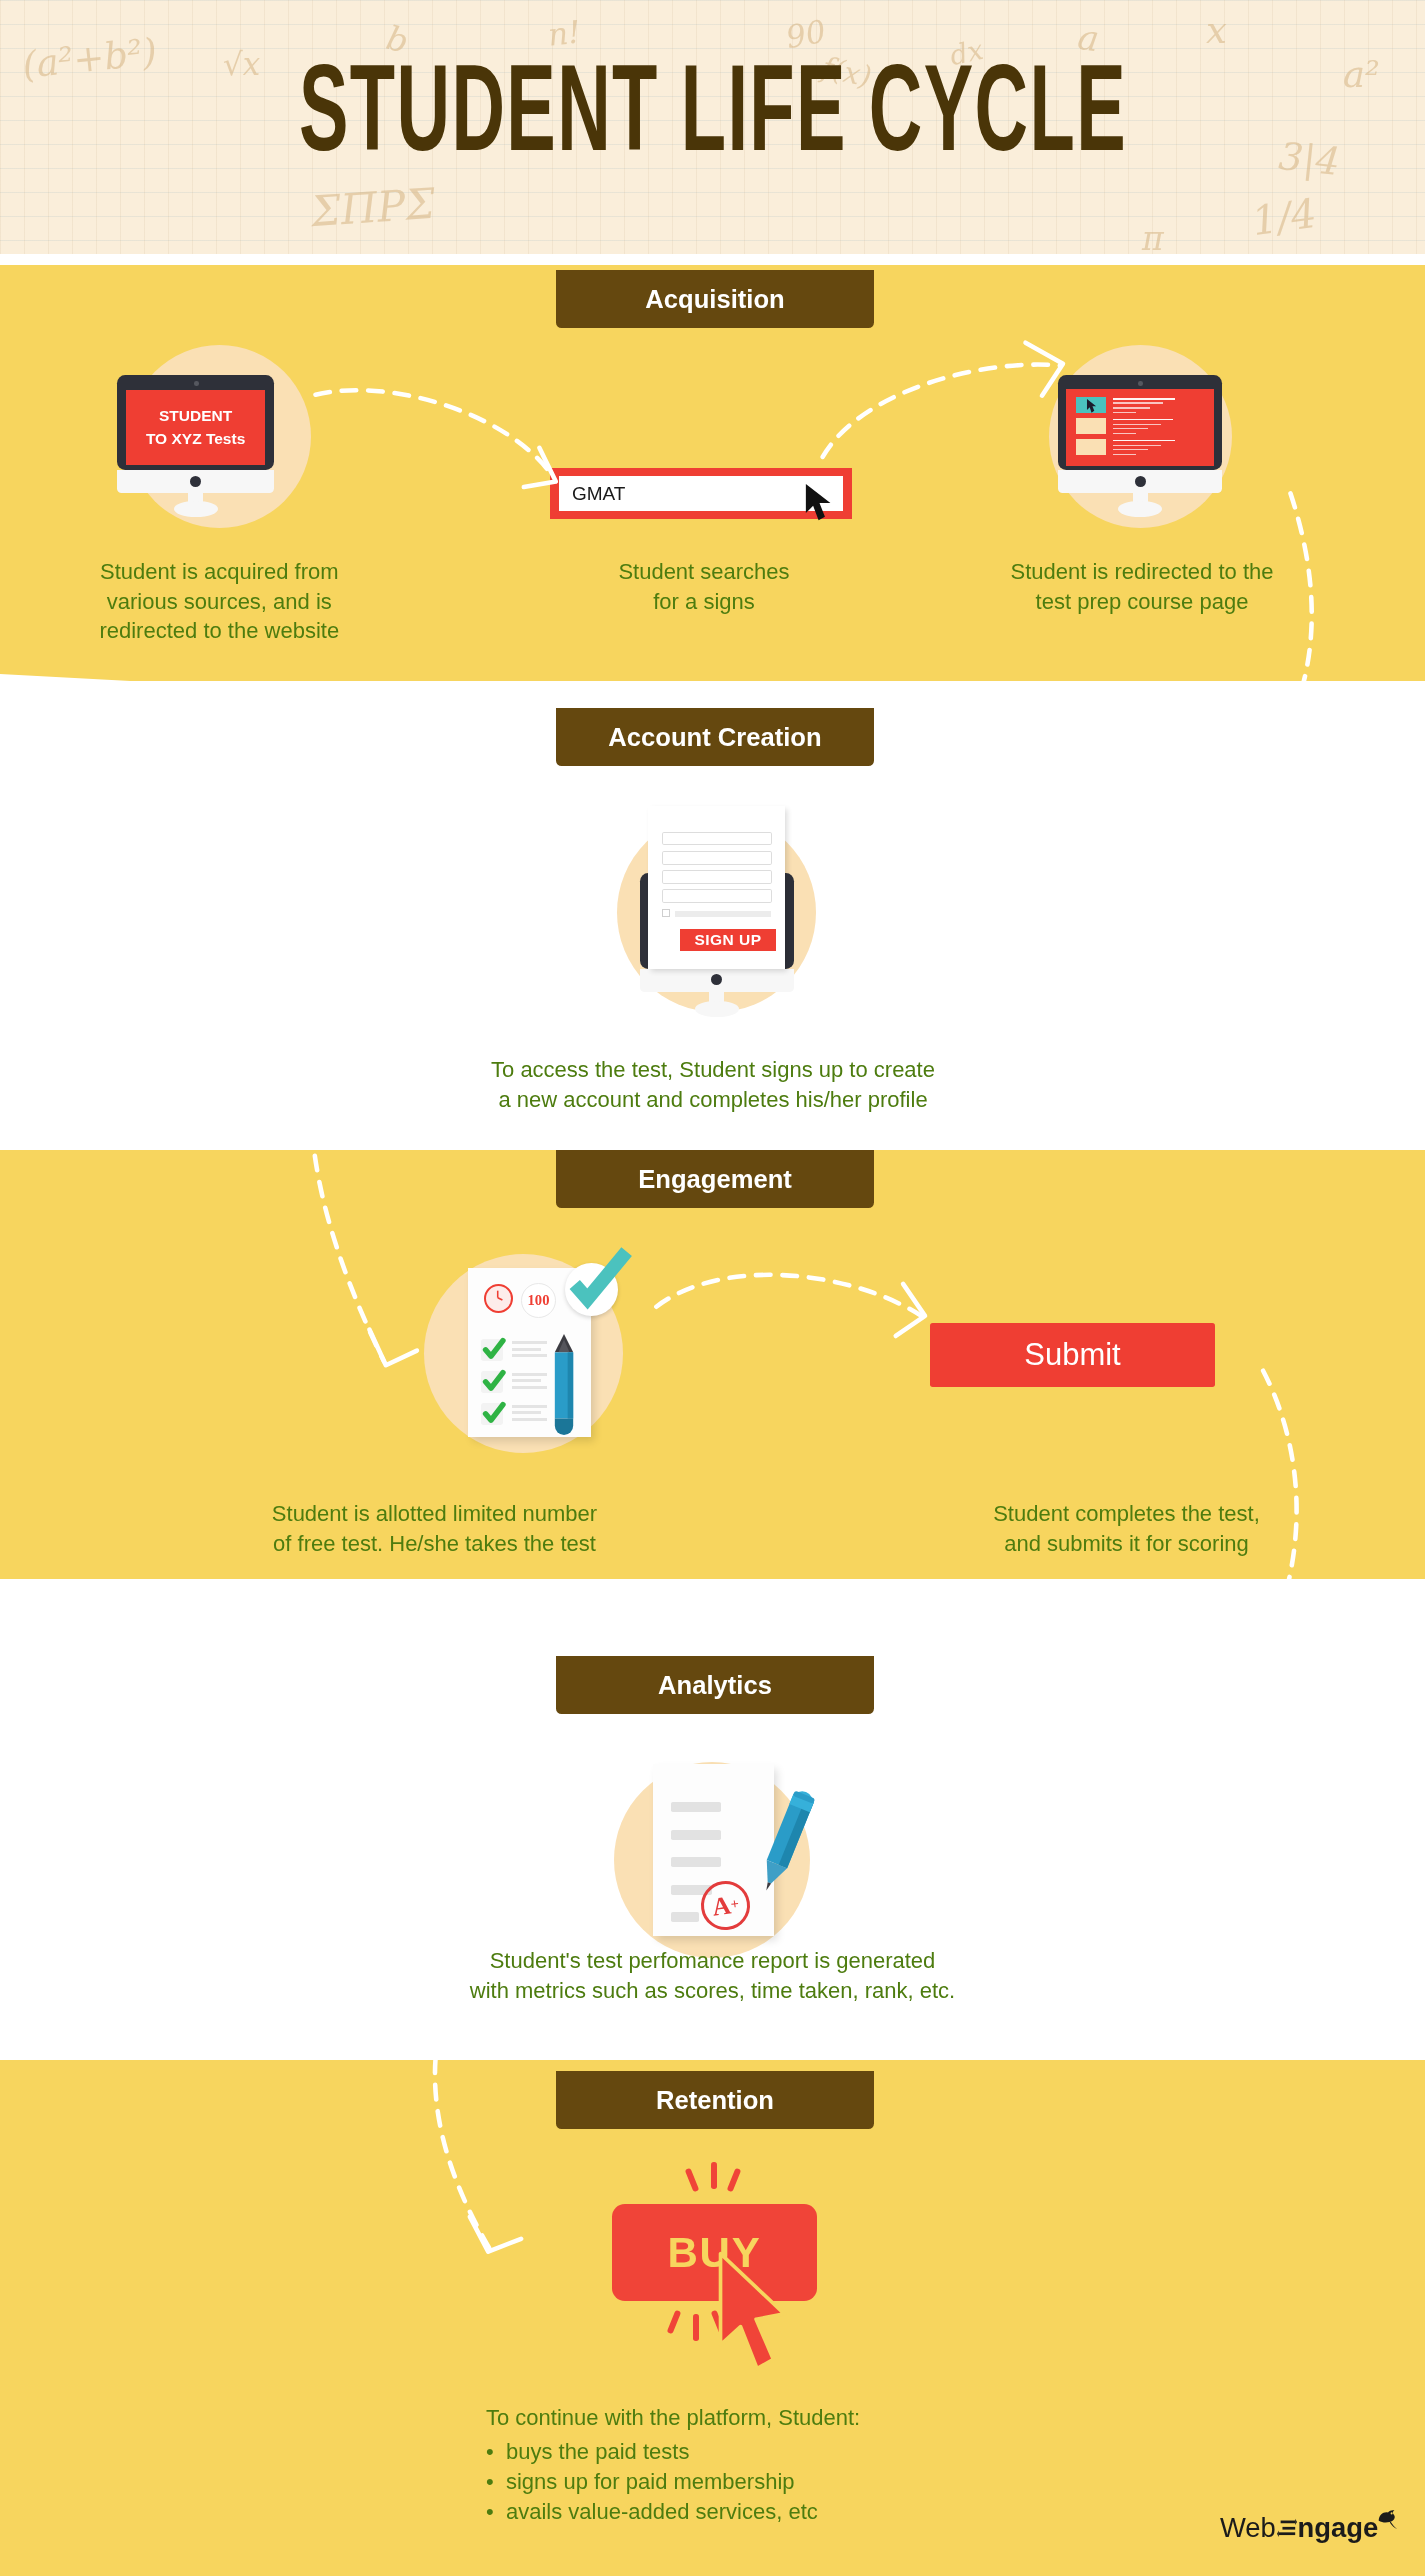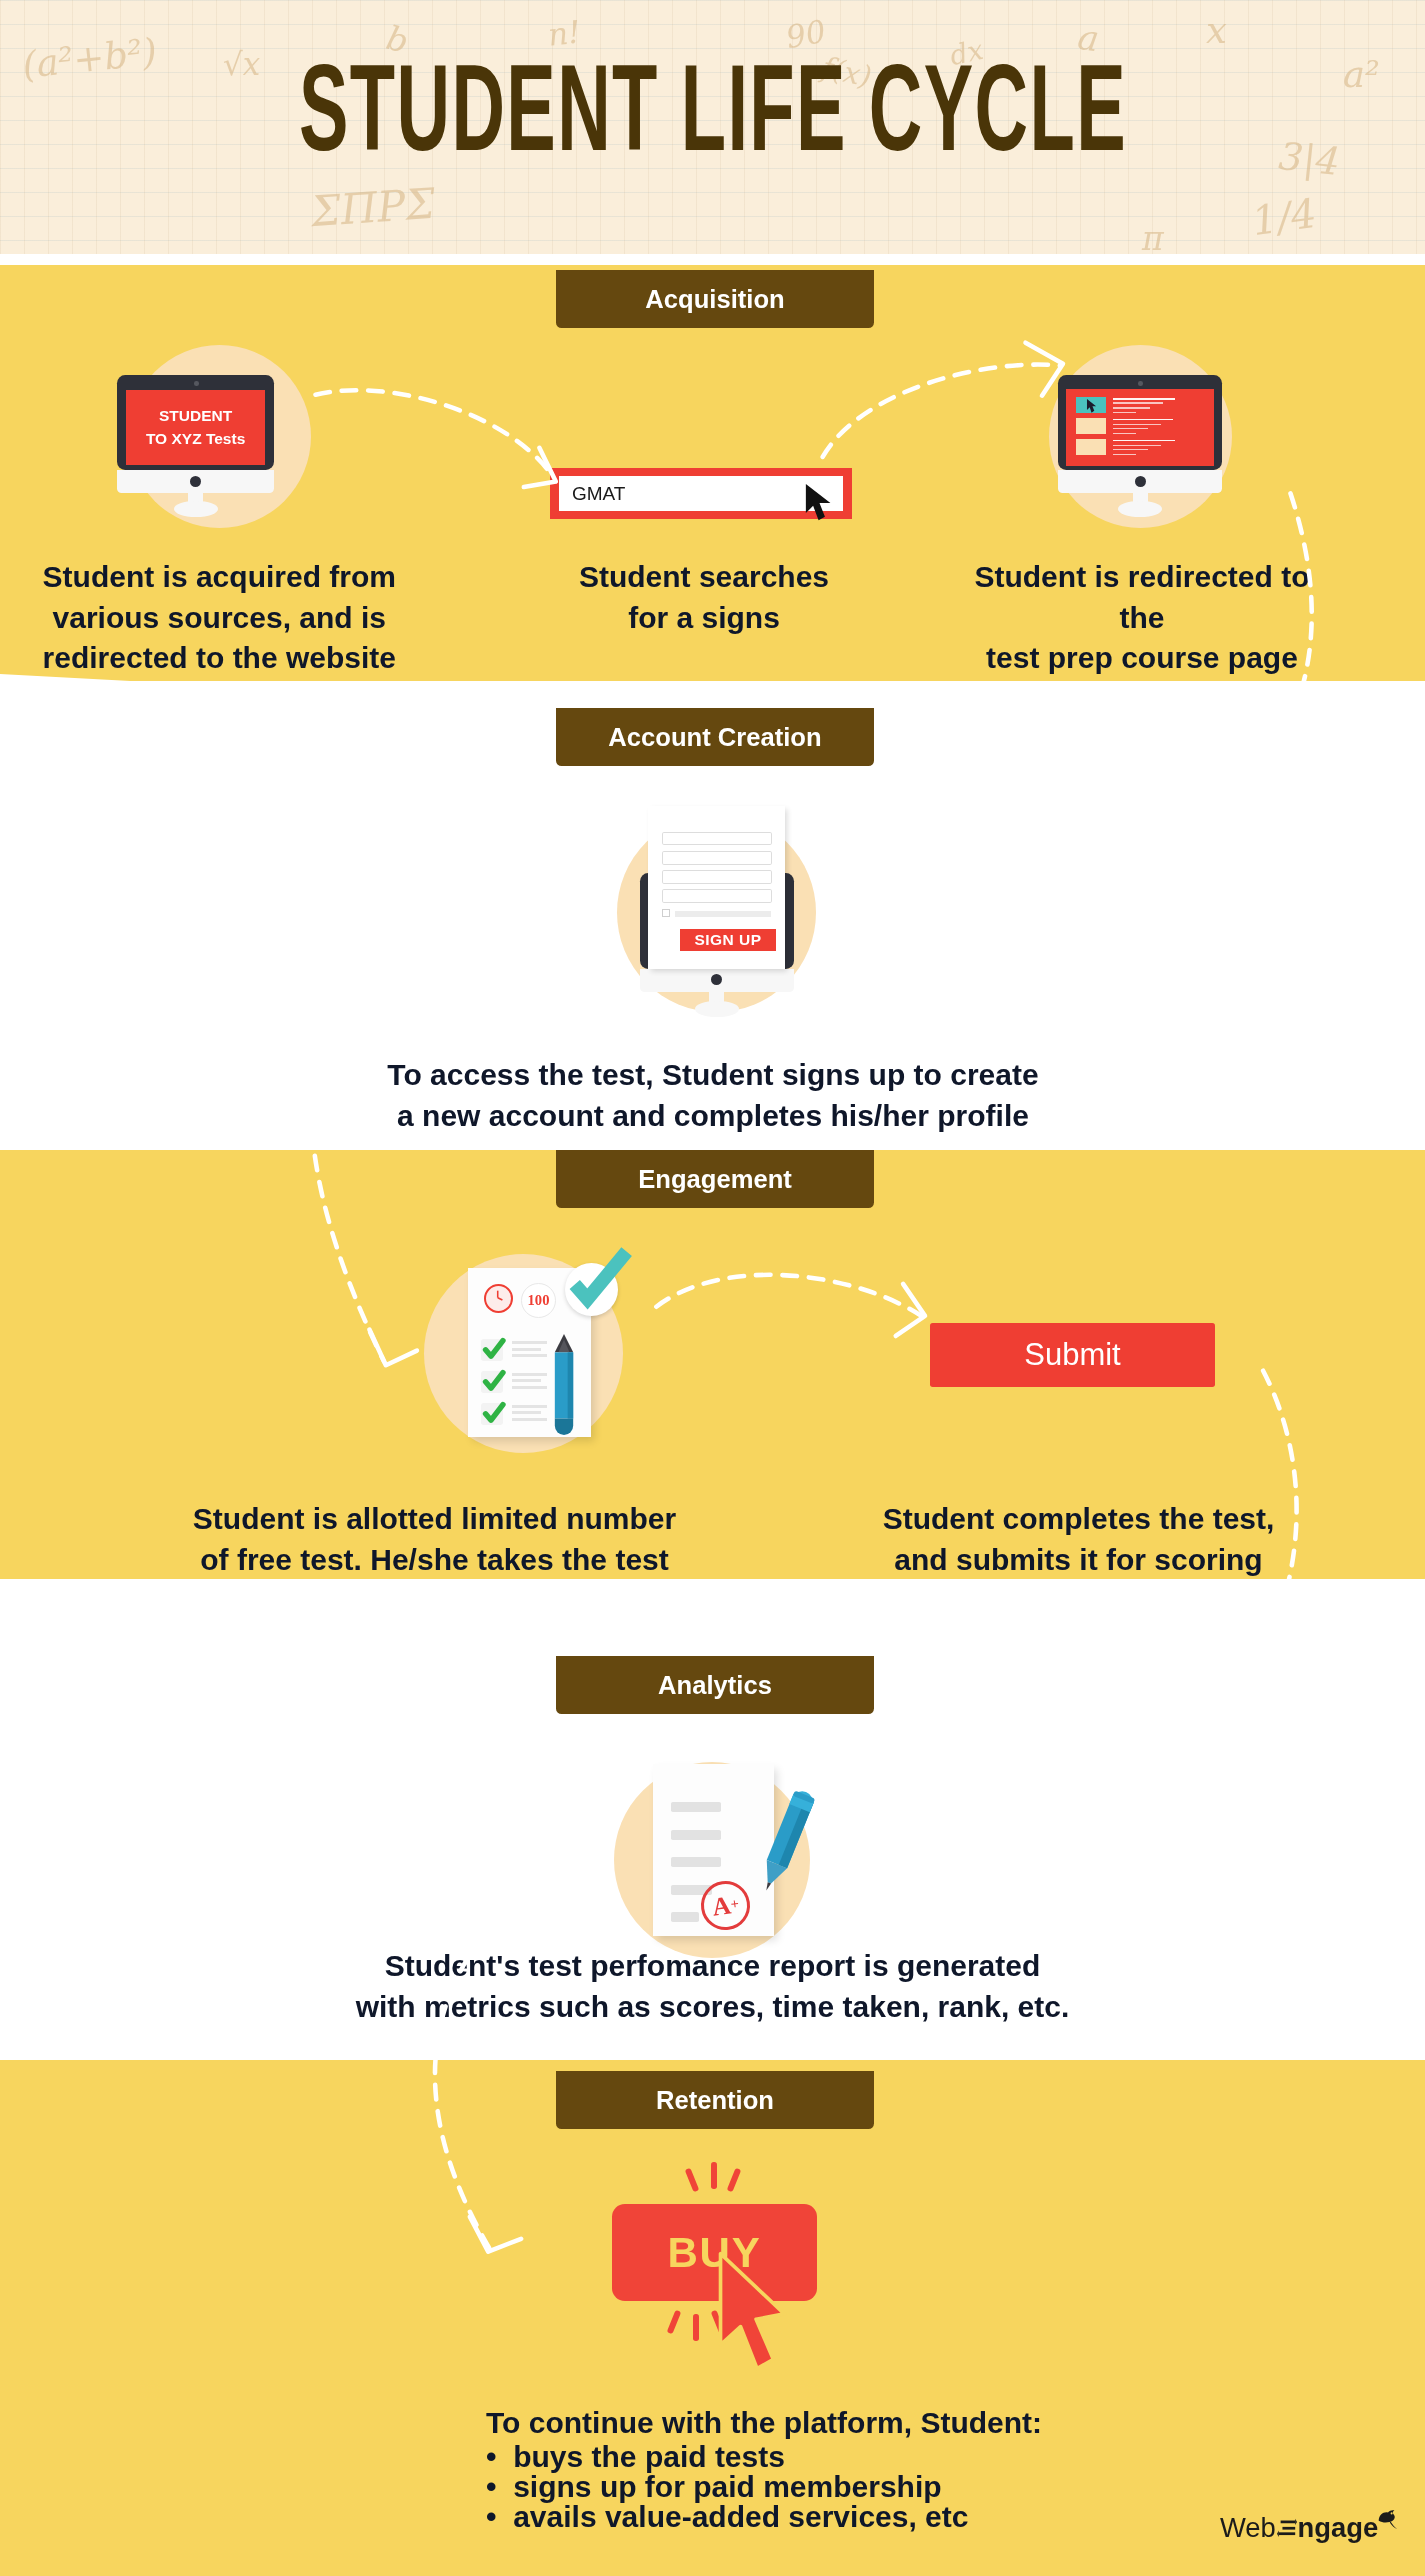--- a/index.html
+++ b/index.html
@@ -66,7 +66,7 @@
   
   .cap {
     position:absolute; text-align:center;
-    color:#0f172a; font-size:30px; line-height:1.35; font-weight:700;
+    color:#4d7c0f; font-size:22px; line-height:1.35; font-weight:400;
     z-index:20;
   }
   .cap.left { text-align:left; }

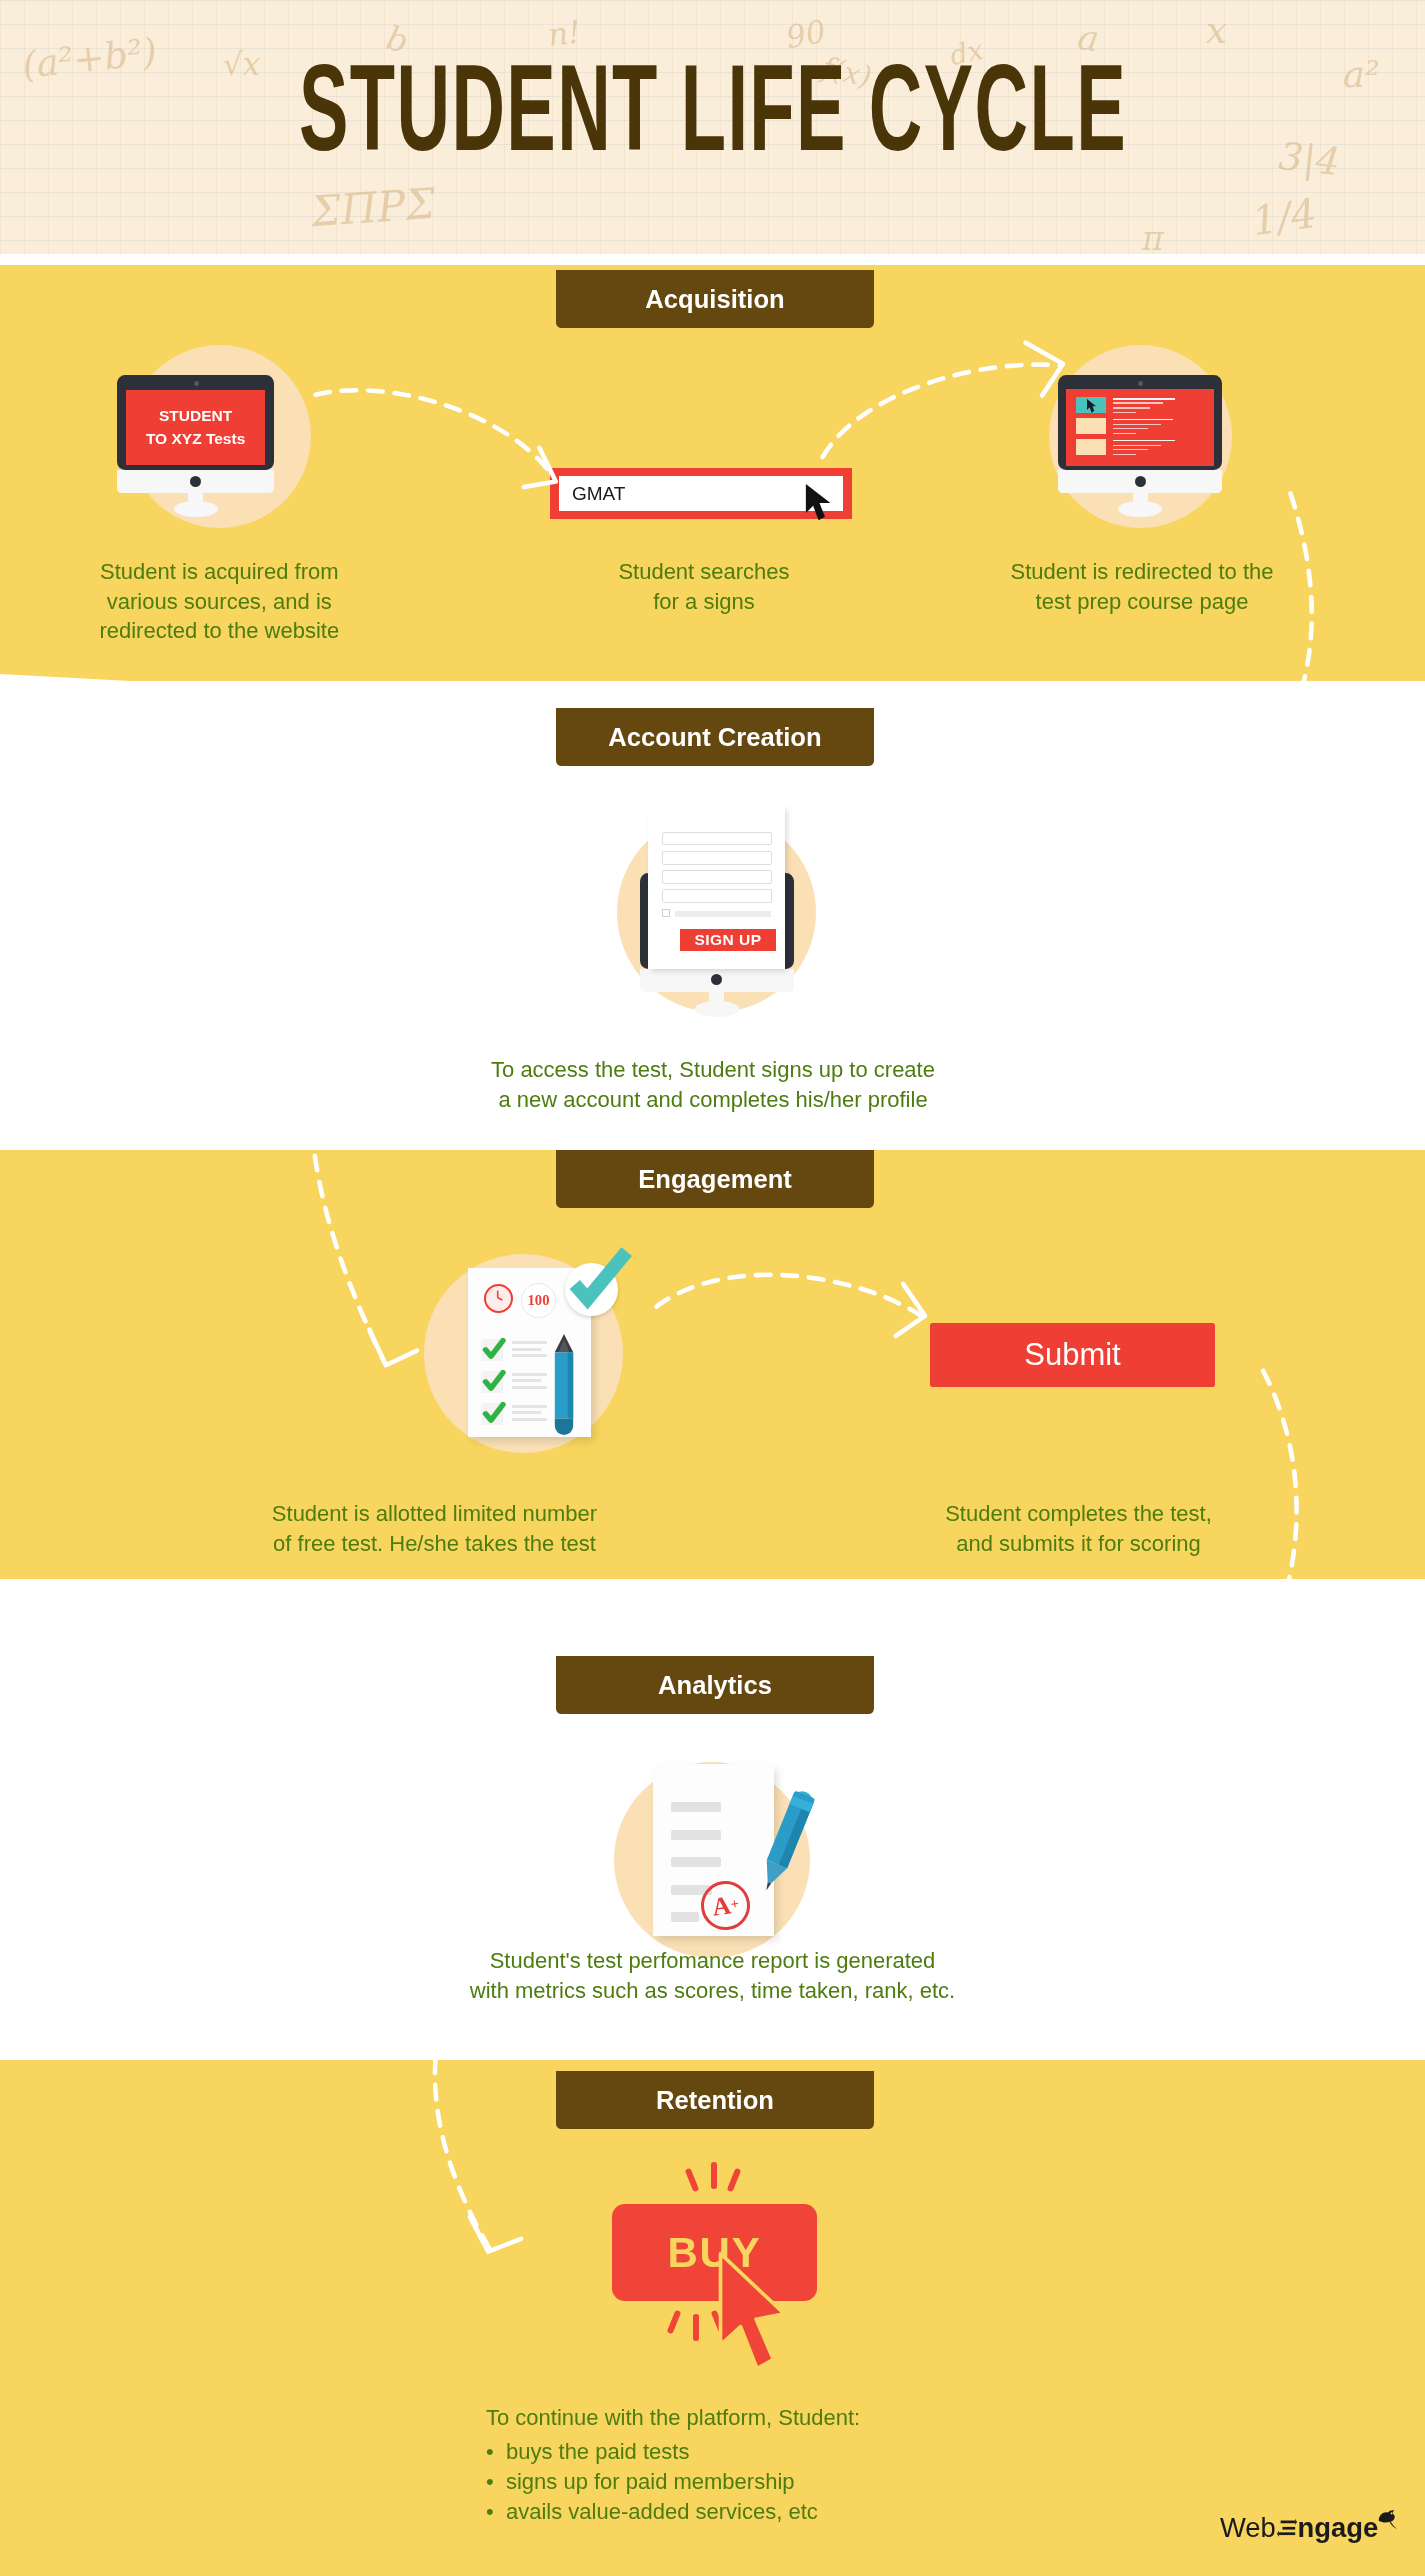--- a/index.html
+++ b/index.html
@@ -405,7 +405,7 @@
     <span>Submit</span>
   </div>
 
-  <div class="cap" style="left:841px;top:1499px;width:475px;white-space:pre-line;">Student completes the test,
+  <div class="cap" style="left:889px;top:1499px;width:475px;white-space:pre-line;">Student completes the test,
 and submits it for scoring</div>
 
   <div class="band" style="top:1544px;height:119px;background:transparent;">

